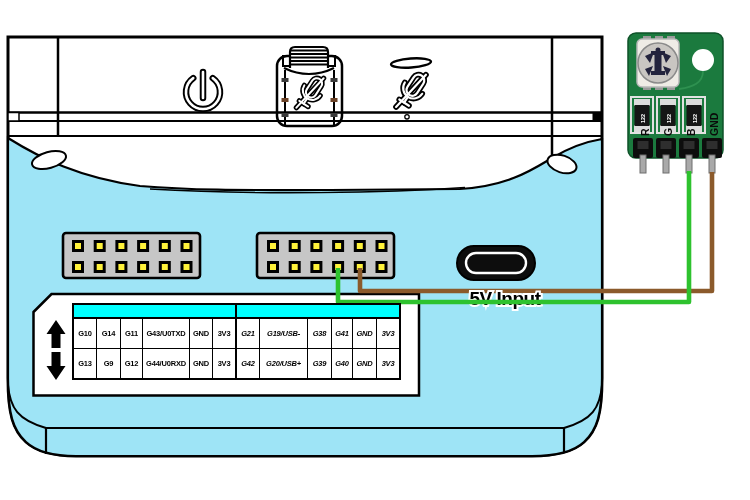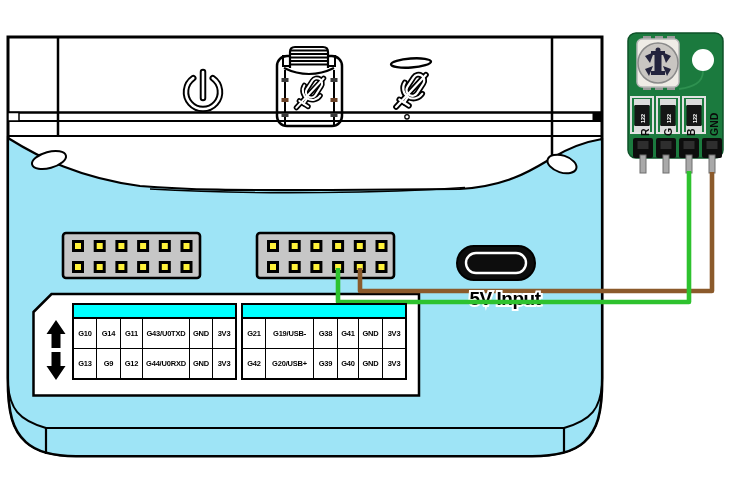--- a/index.html
+++ b/index.html
@@ -13,7 +13,7 @@
   
   .ptable{position:absolute;top:303px;background:#fff;border:2px solid #000;box-sizing:content-box;}
   #ltable{left:72px;width:161px;}
-  #rtable{left:241px;width:162px;}
+  #rtable{left:235px;width:162px;font-style:italic;}
   .thead{height:12px;background:#00FFFF;border-bottom:2px solid #000;}
   .prow{display:grid;height:29px;}
   #ltable .prow{grid-template-columns:22px 24px 22px 47px 23px 23px;}

